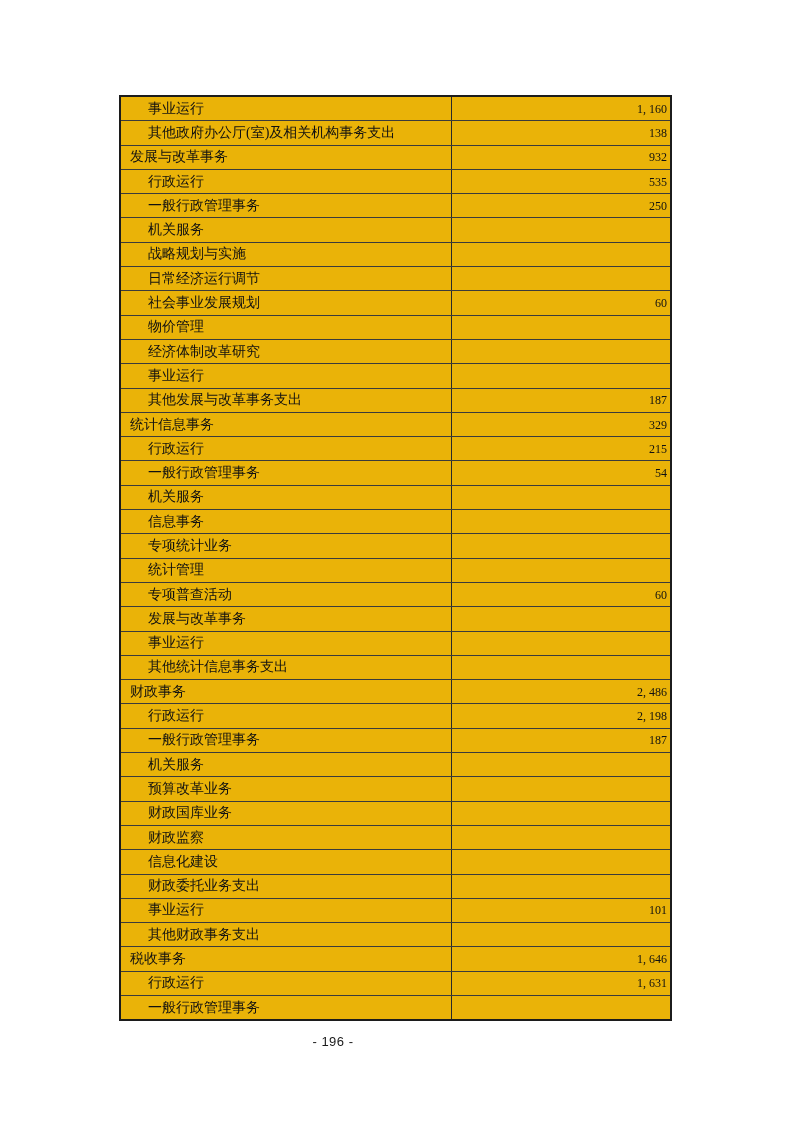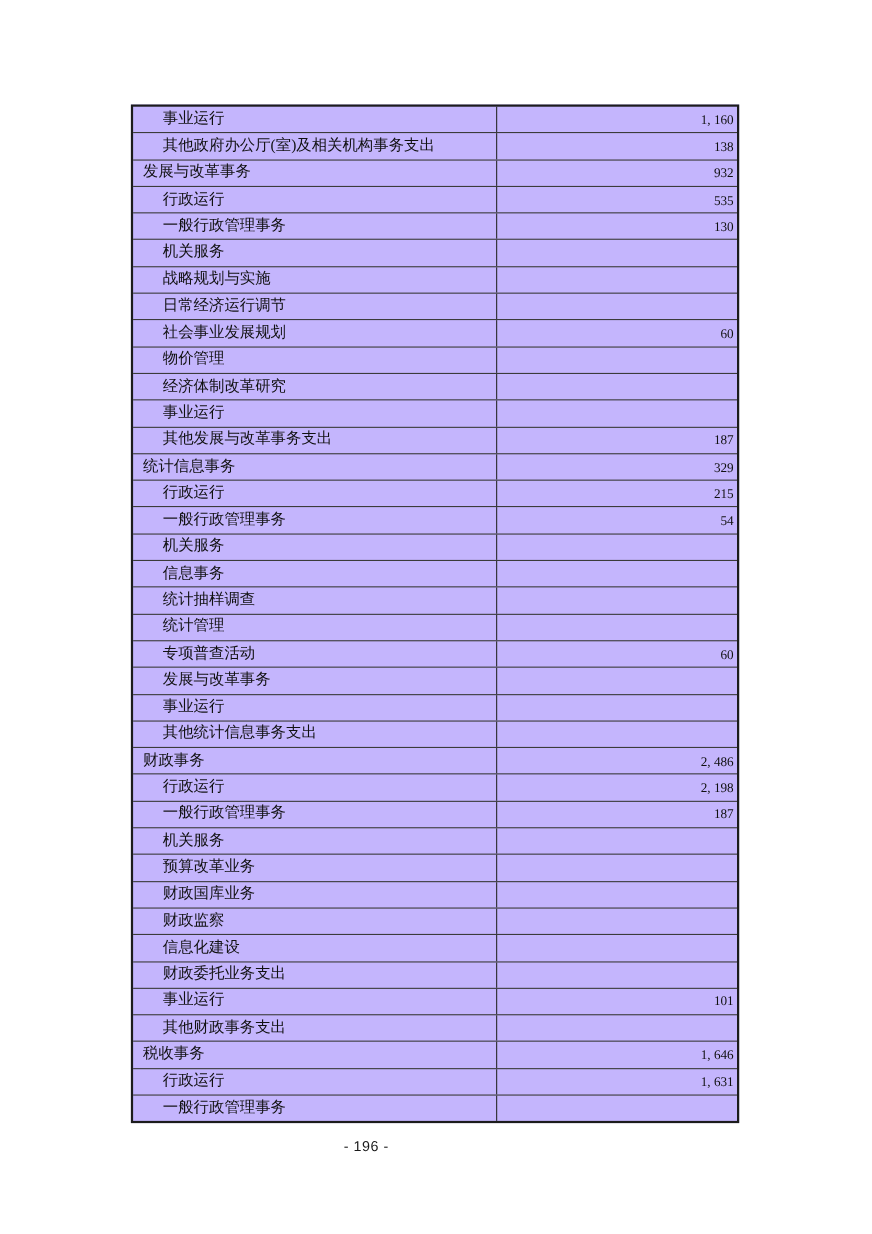--- a/index.html
+++ b/index.html
@@ -25,7 +25,7 @@
     border: 2px solid #1c1c1c;
     display: flex;
     flex-direction: column;
-    background: #c4b5fd;
+    background: #eab308;
     font-family: Liberation Serif, serif;
   }
   .t-row {

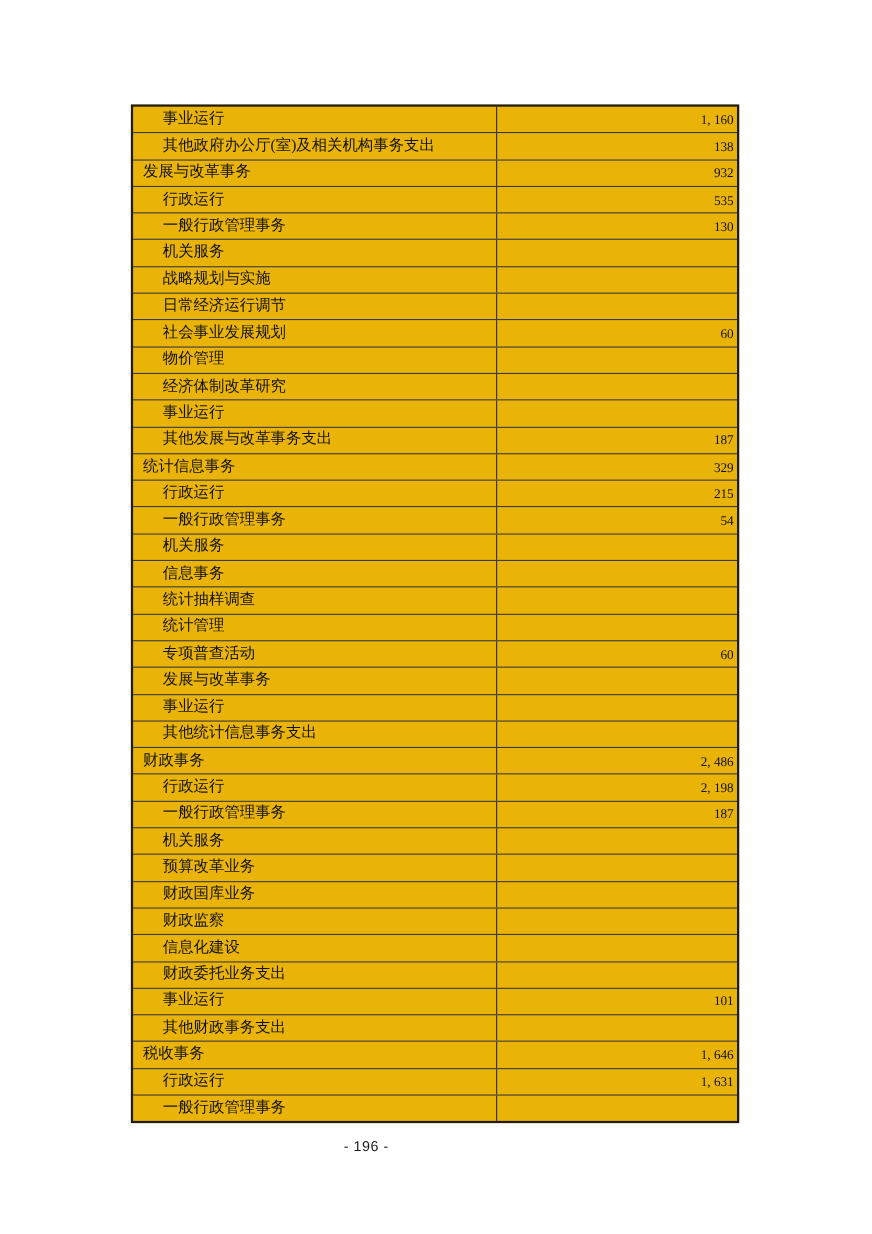--- a/index.html
+++ b/index.html
@@ -100,7 +100,7 @@
 
   <div class="t-row">
     <div class="cell-label indent-1">一般行政管理事务</div>
-    <div class="cell-value">130</div>
+    <div class="cell-value">250</div>
   </div>
 
   <div class="t-row">

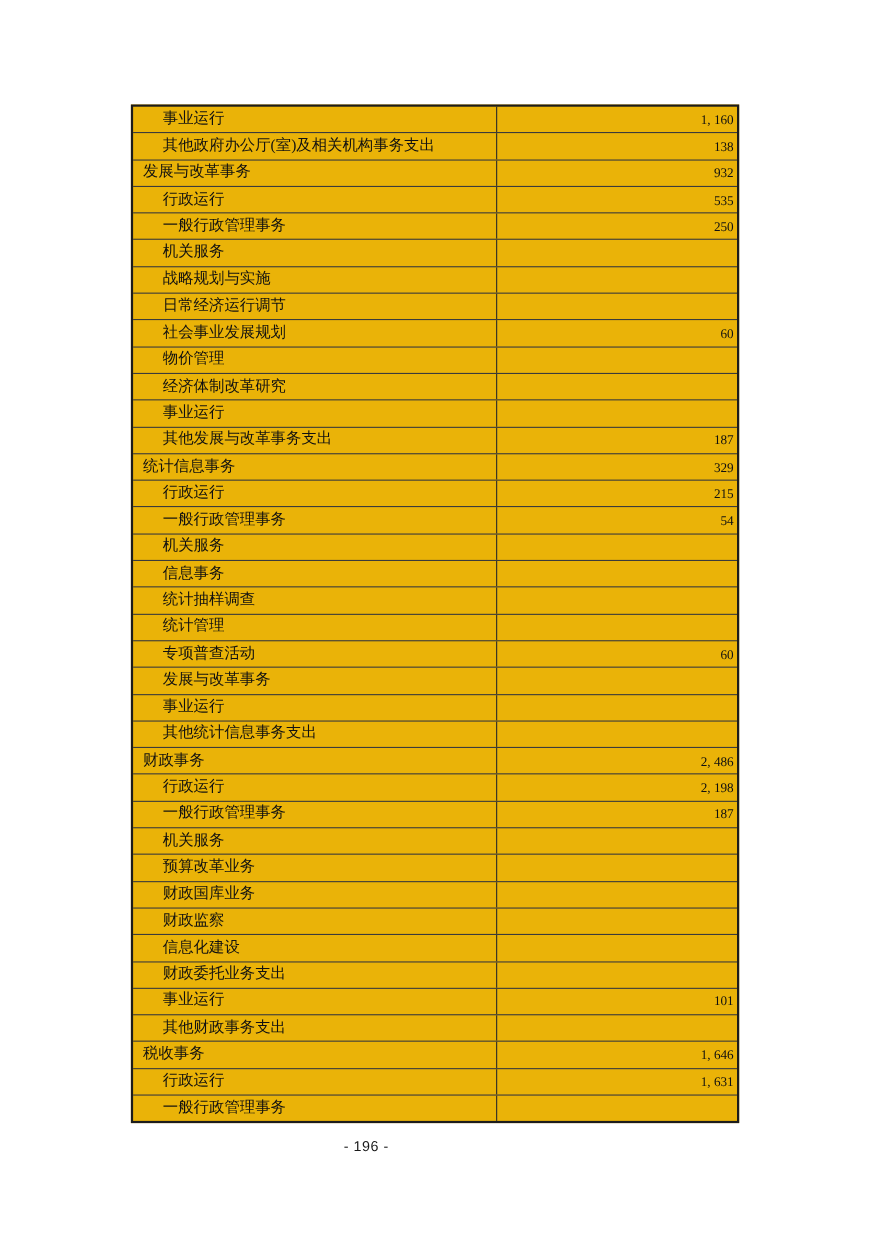--- a/index.html
+++ b/index.html
@@ -169,7 +169,7 @@
   </div>
 
   <div class="t-row">
-    <div class="cell-label indent-1">统计抽样调查</div>
+    <div class="cell-label indent-1">专项统计业务</div>
     <div class="cell-value"></div>
   </div>
 

